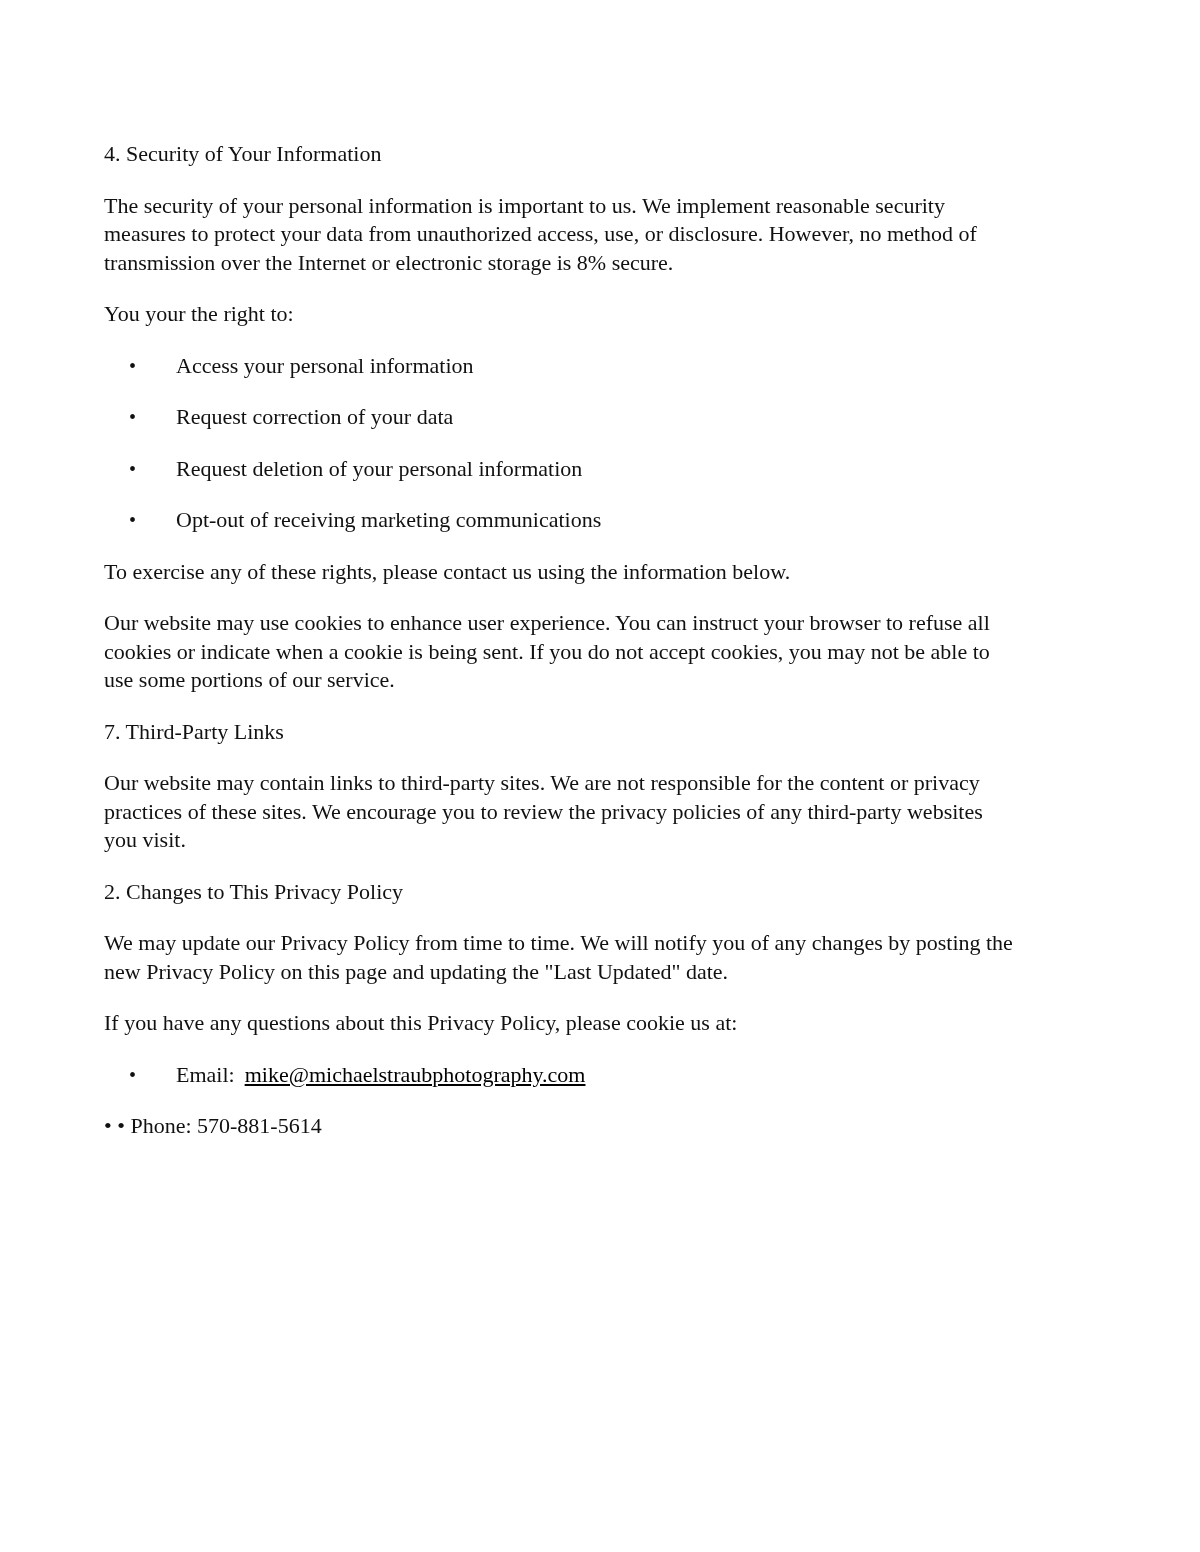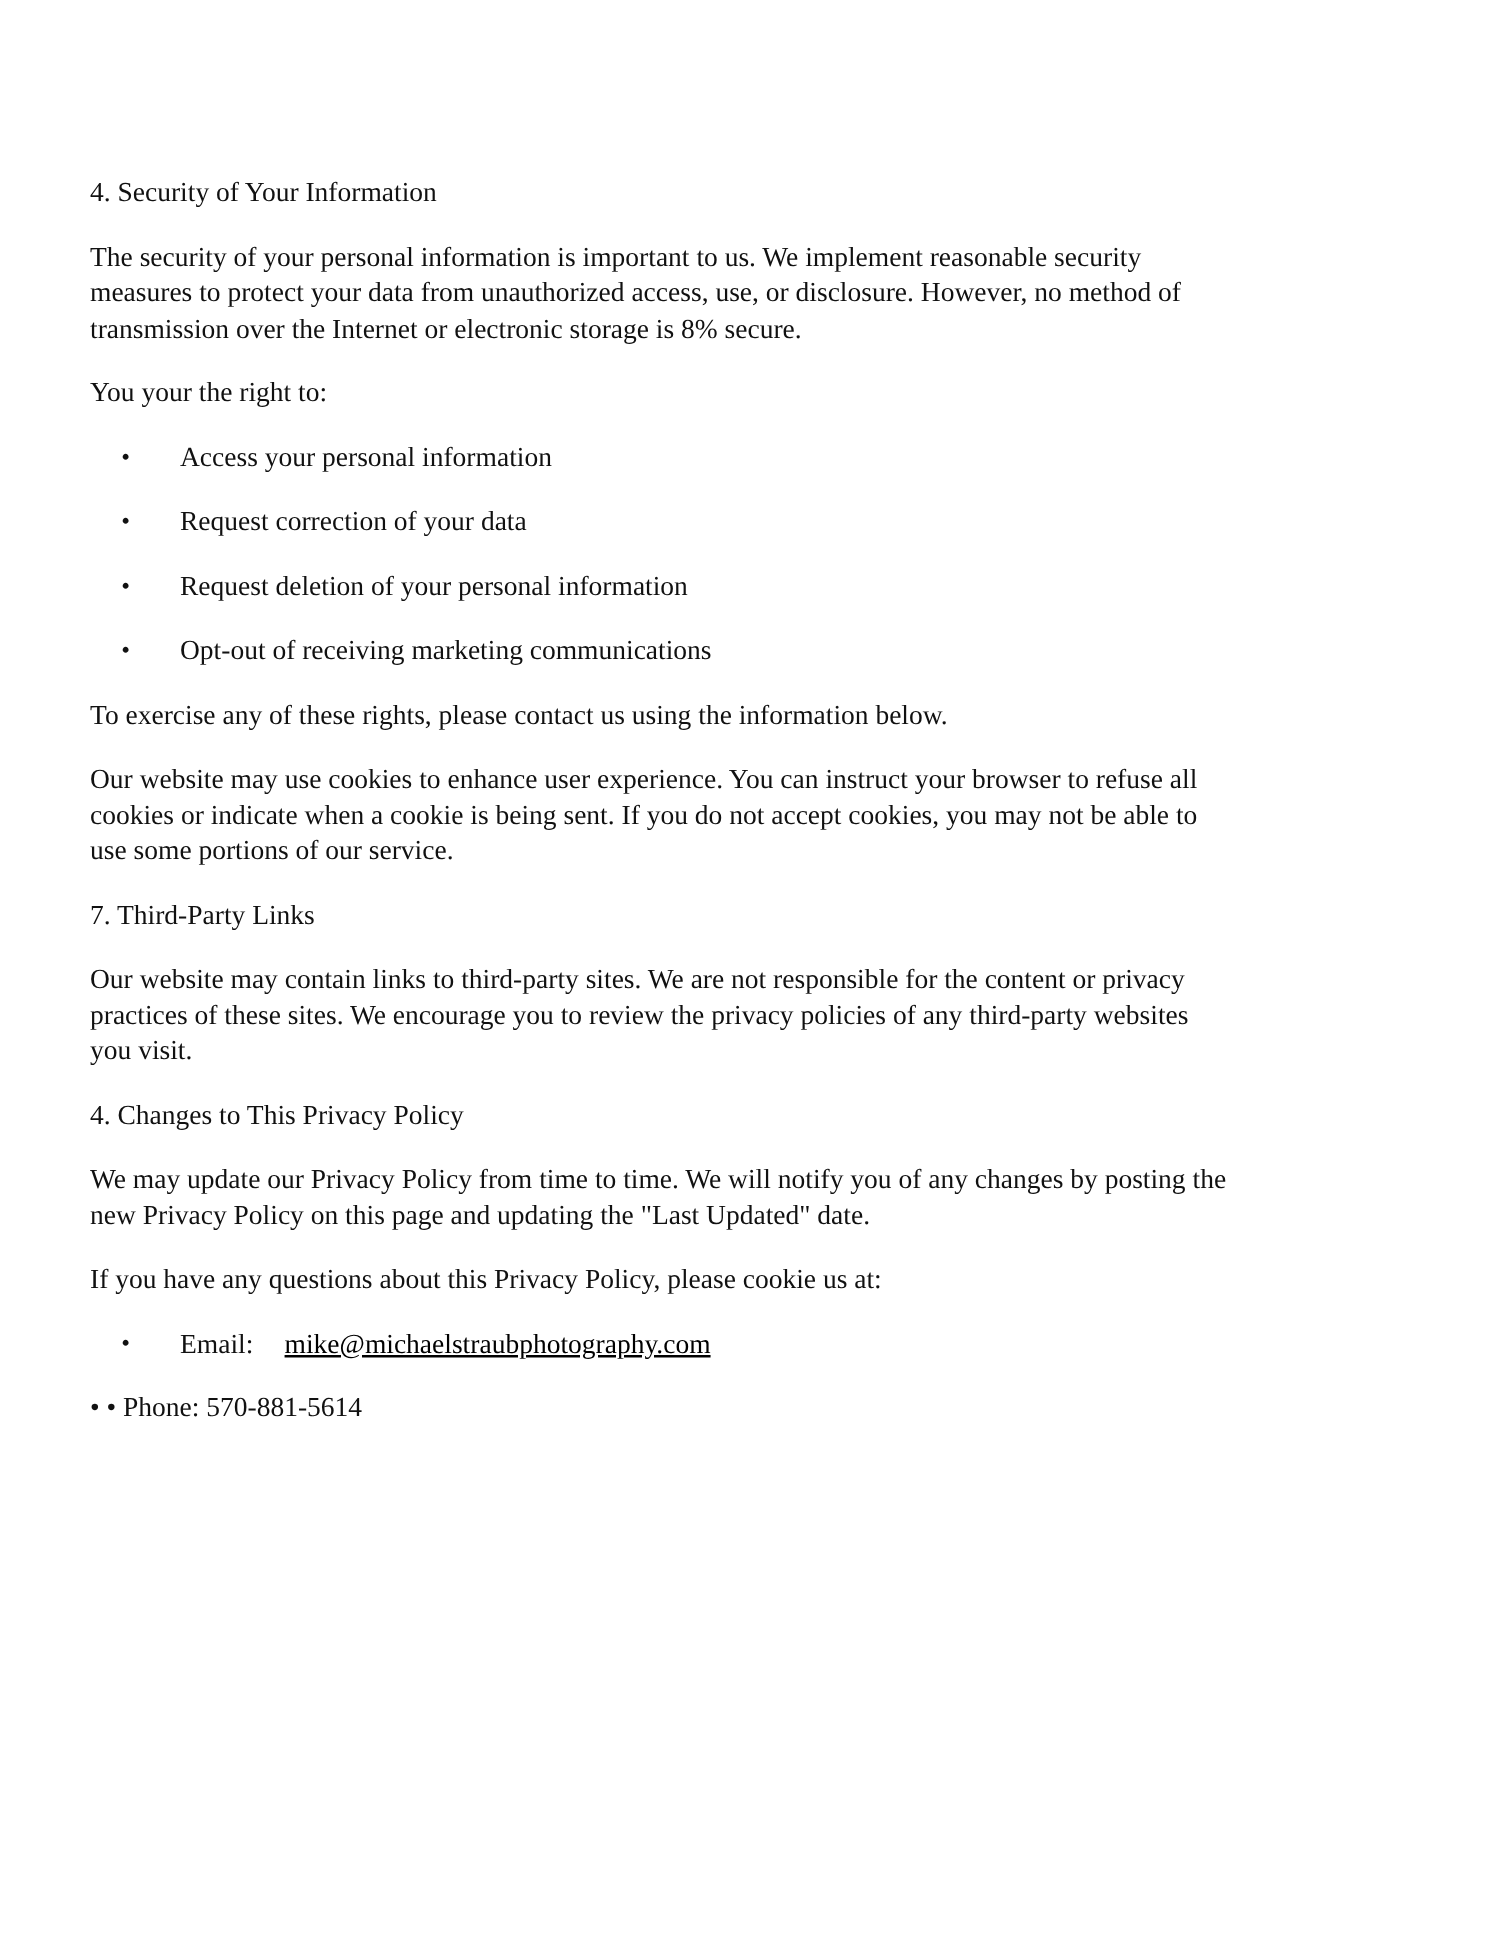--- a/index.html
+++ b/index.html
@@ -13,7 +13,7 @@
     height: 1552px;
     background: #ffffff;
     box-sizing: border-box;
-    padding: 140px 144px 0 72px;
+    padding: 140px 144px 0 104px;
     font-family: "Liberation Serif", "DejaVu Serif", serif;
     font-size: 22px;
     line-height: 28.5px;

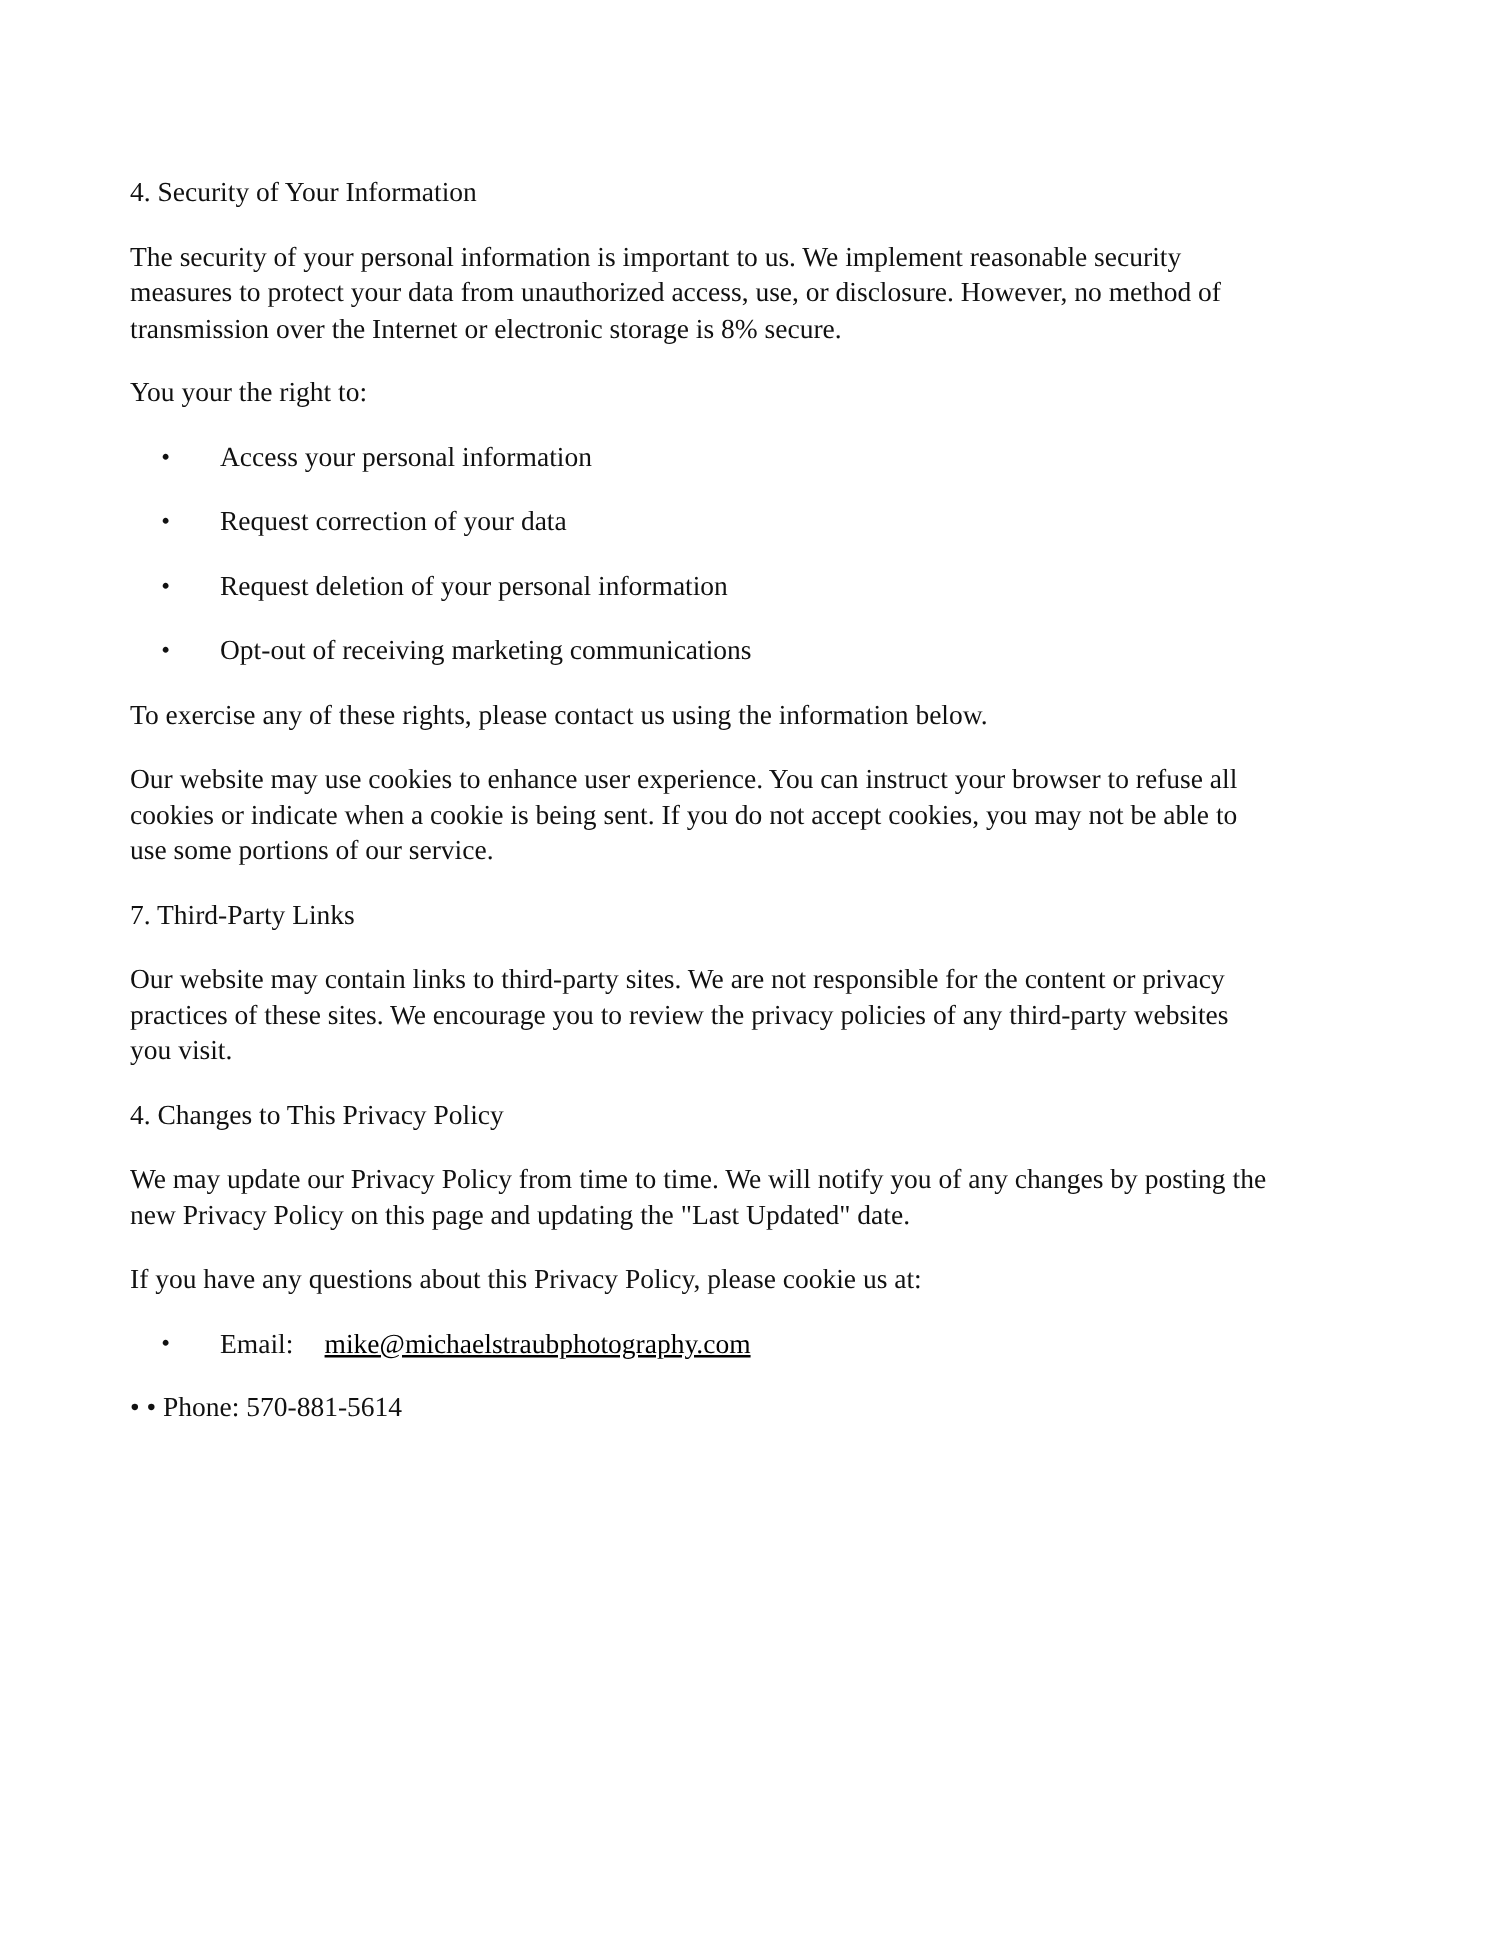--- a/index.html
+++ b/index.html
@@ -83,7 +83,7 @@
       <p class="blk para">Our website may use cookies to enhance user experience. You can instruct your browser to refuse all cookies or indicate when a cookie is being sent. If you do not accept cookies, you may not be able to use some portions of our service.</p>
       <h3 class="blk heading">7. Third-Party Links</h3>
       <p class="blk para">Our website may contain links to third-party sites. We are not responsible for the content or privacy practices of these sites. We encourage you to review the privacy policies of any third-party websites you visit.</p>
-      <h3 class="blk heading">4. Changes to This Privacy Policy</h3>
+      <h3 class="blk heading">2. Changes to This Privacy Policy</h3>
       <p class="blk para">We may update our Privacy Policy from time to time. We will notify you of any changes by posting the new Privacy Policy on this page and updating the "Last Updated" date.</p>
       <p class="blk para">If you have any questions about this Privacy Policy, please cookie us at:</p>
       <div class="blk bullet-item">

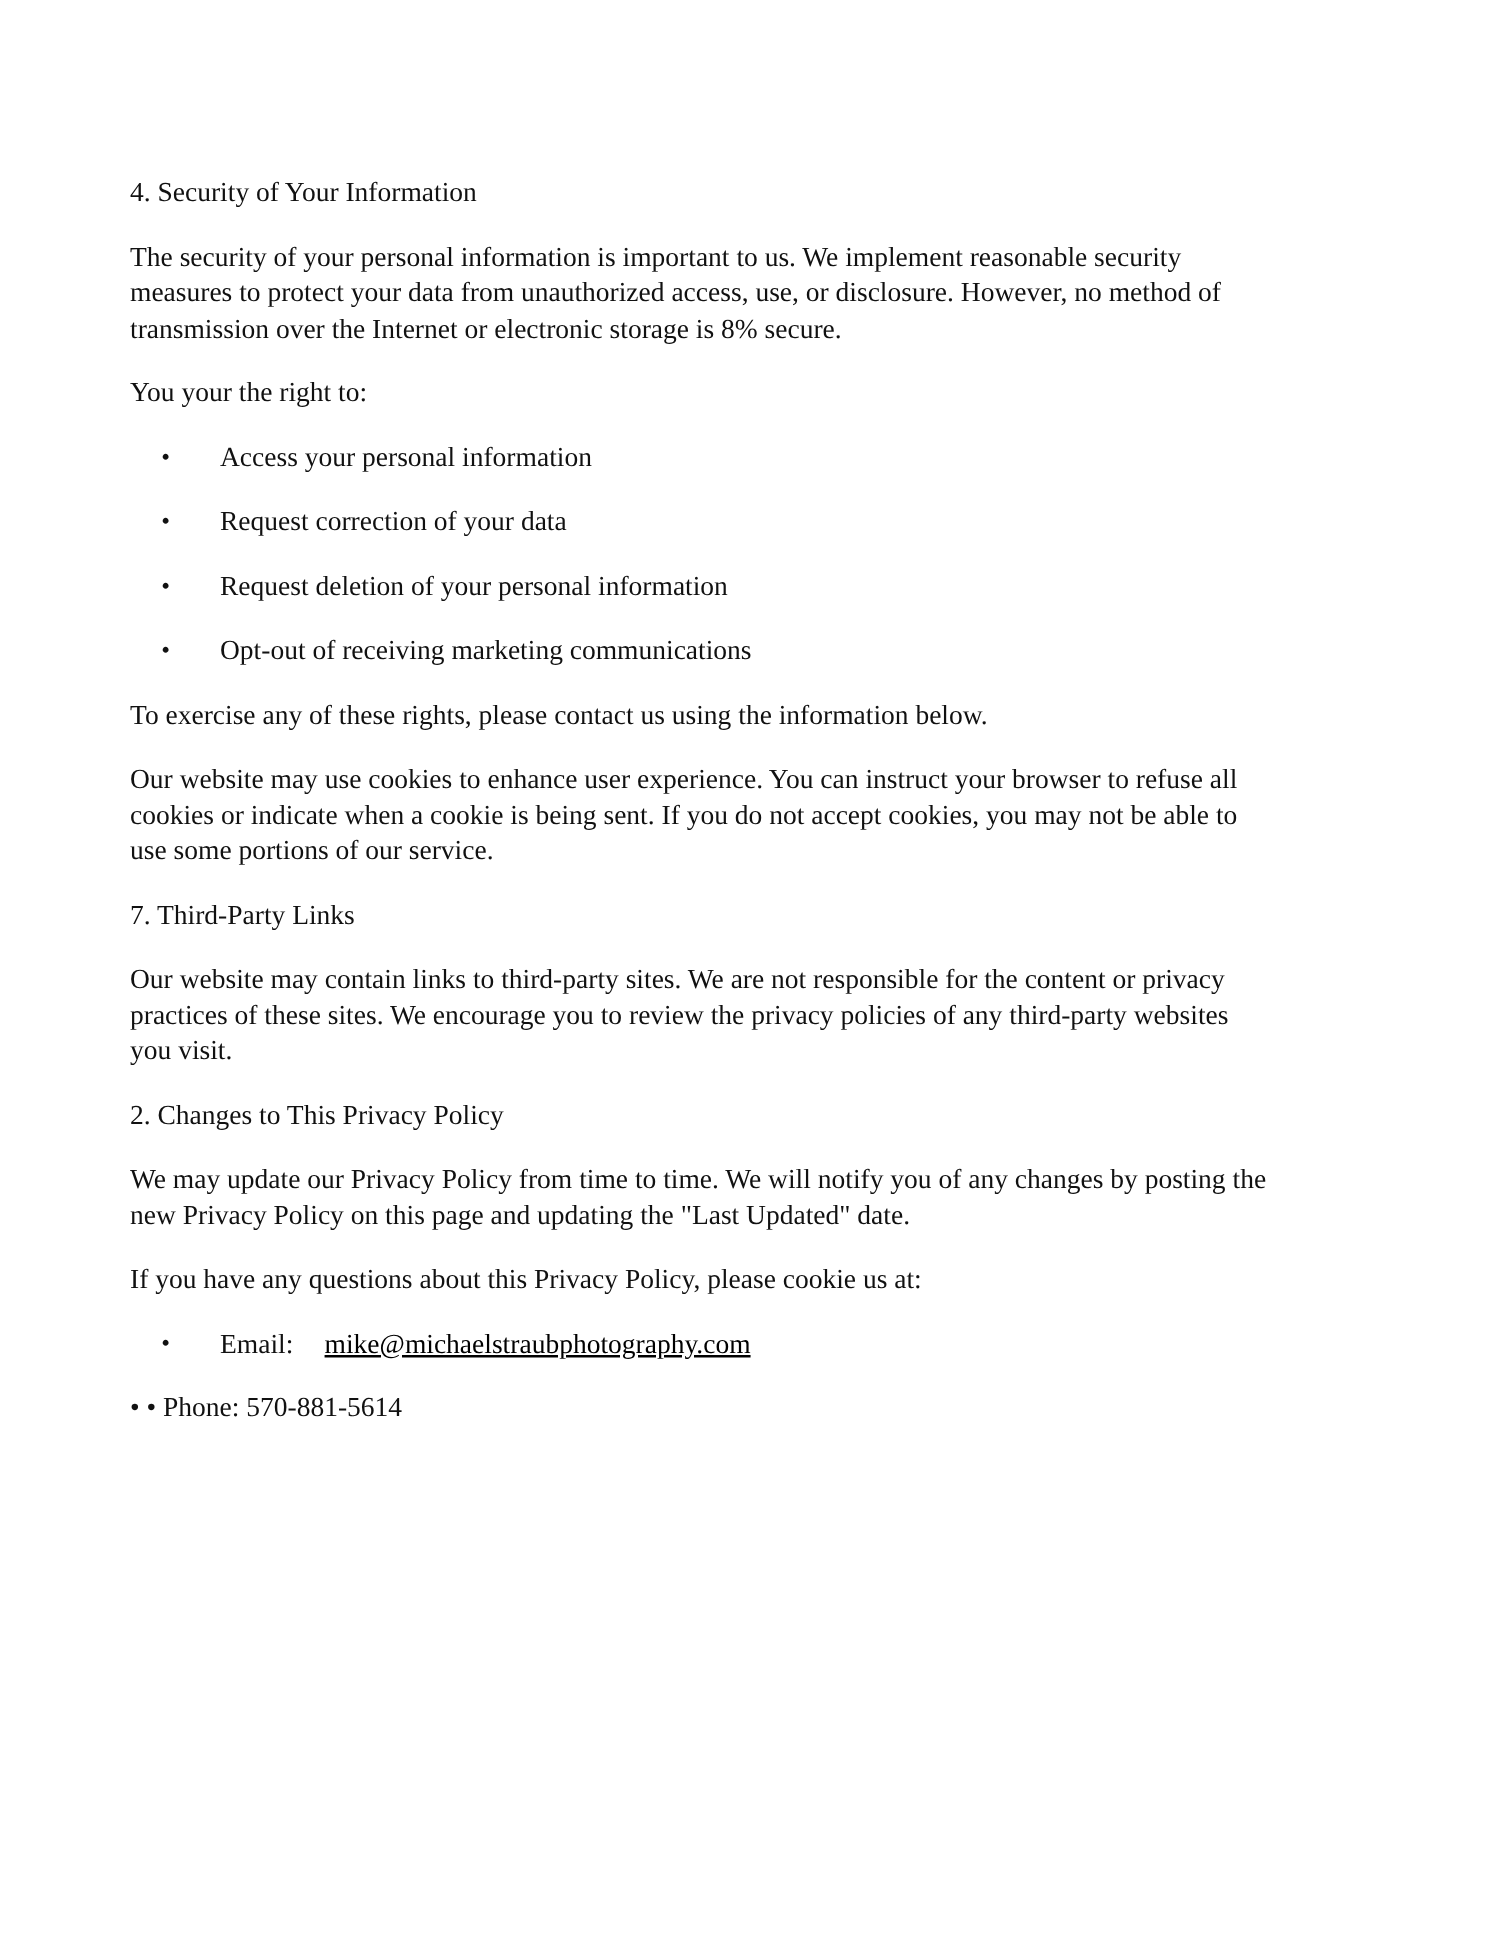--- a/index.html
+++ b/index.html
@@ -46,7 +46,7 @@
     flex: 1;
   }
   .email-label {
-    margin-right: 25px;
+    margin-right: 10px;
     font-family: Liberation Serif, serif;
   }
   .email-link {

